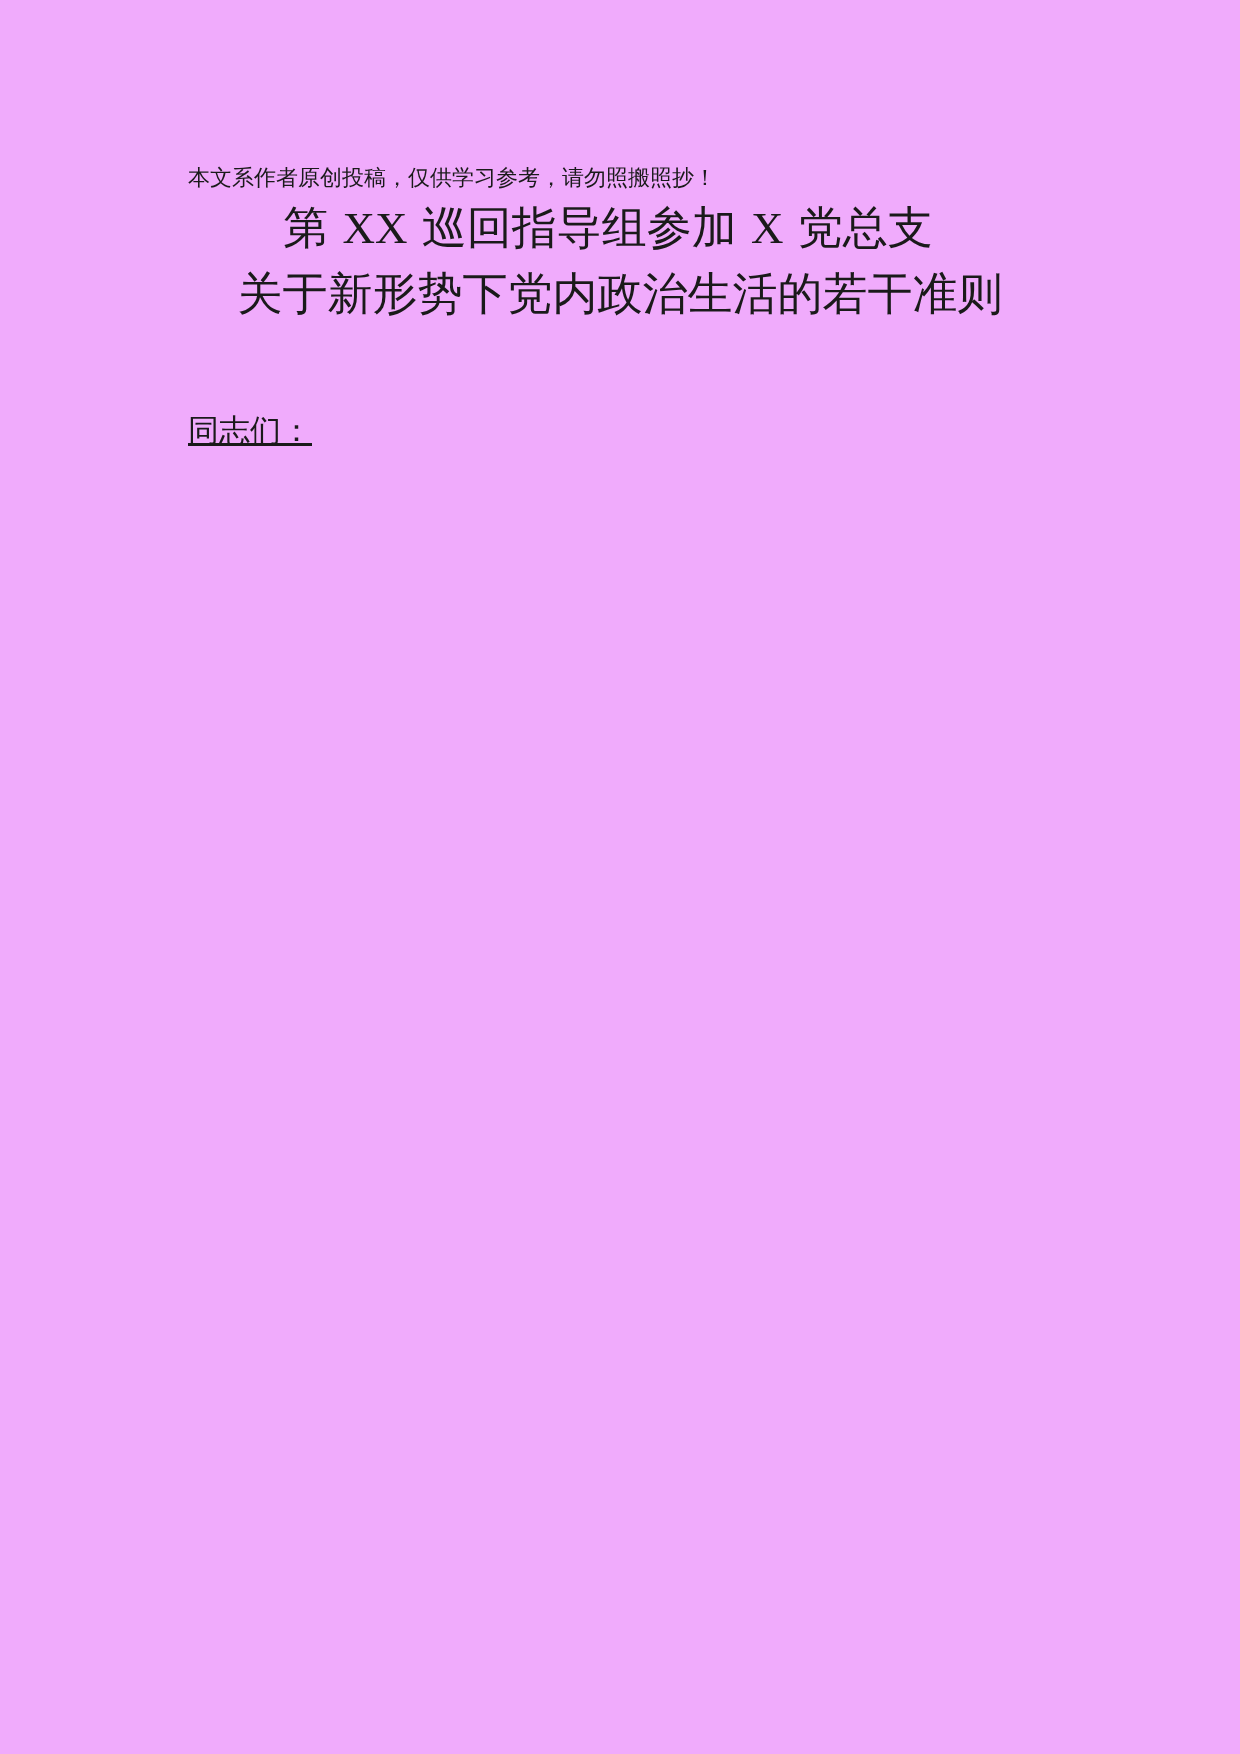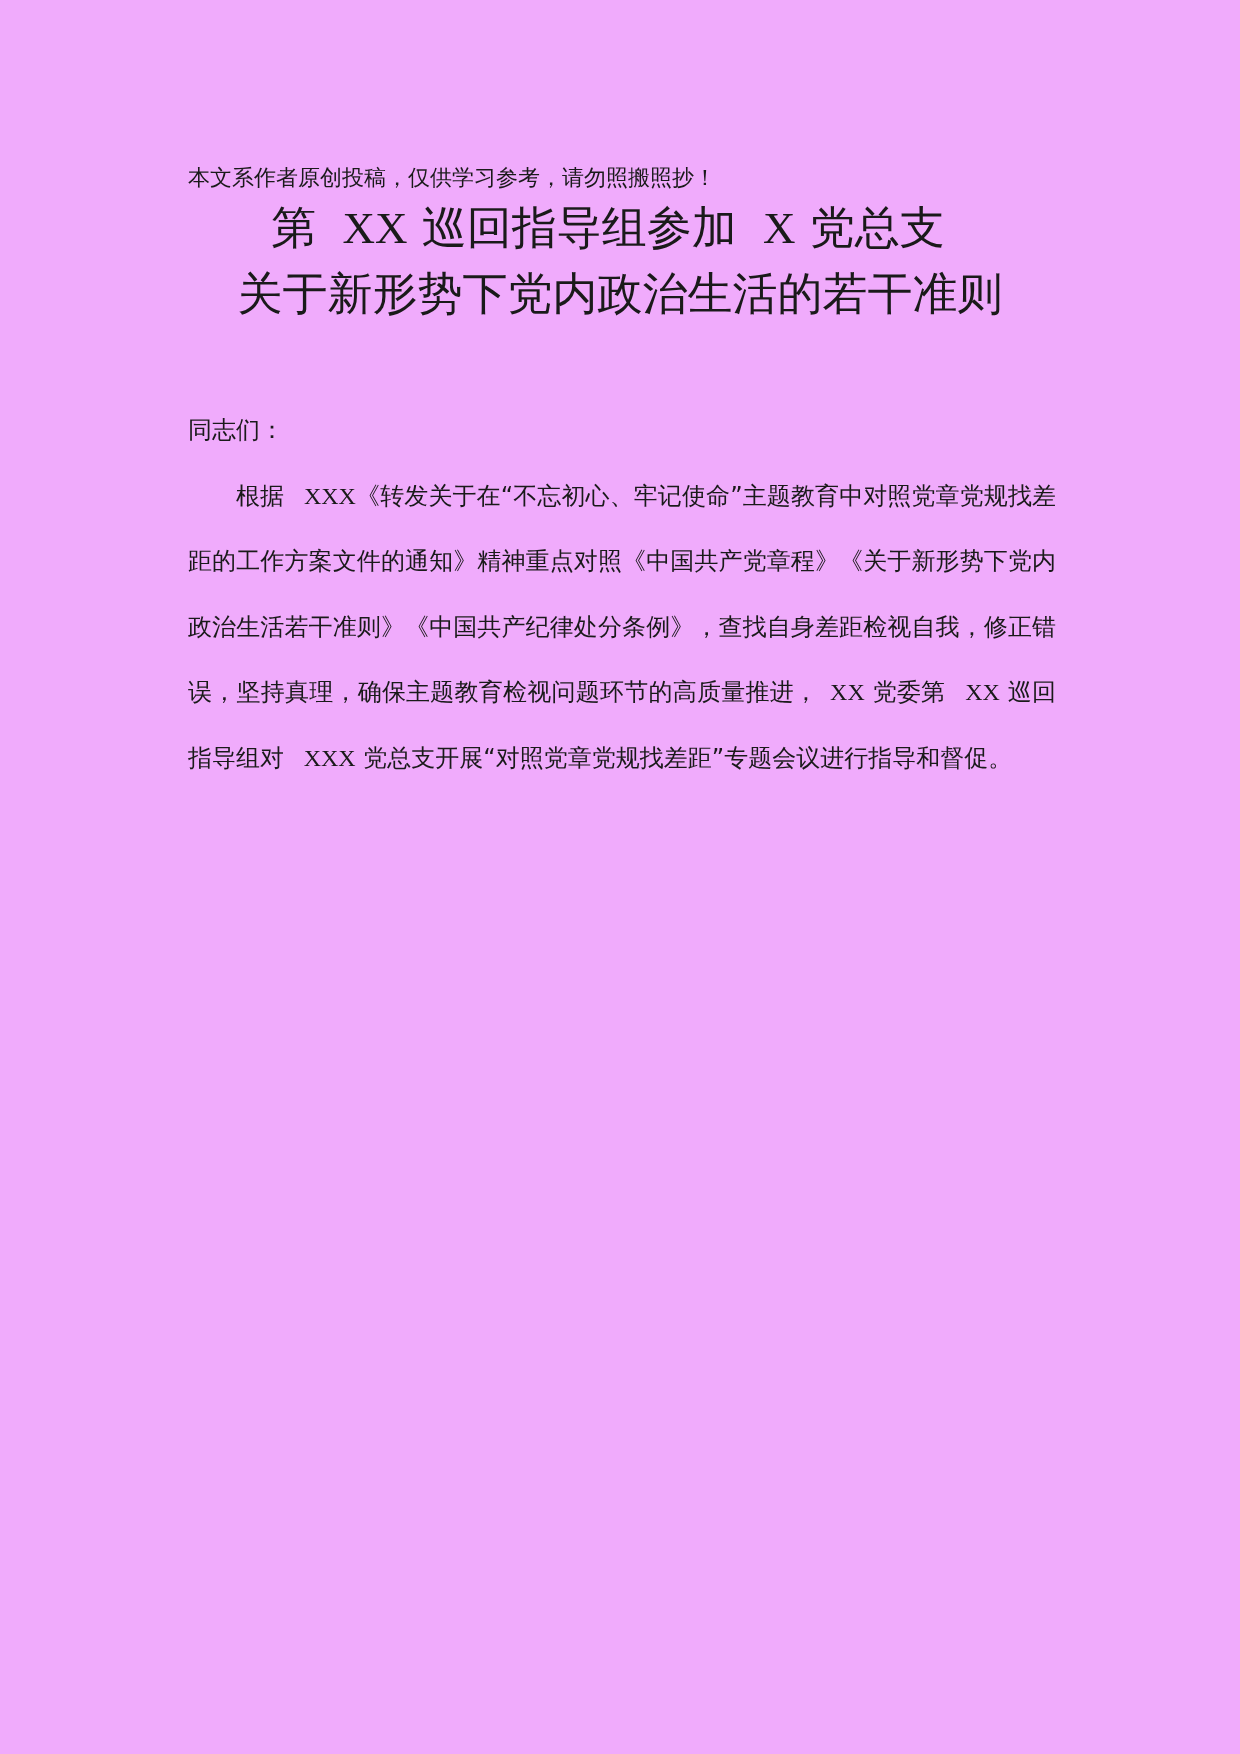--- a/index.html
+++ b/index.html
@@ -46,7 +46,6 @@
     .title.l2 { top: 266px; left: 0px; }
     .latin {
       font-family: "Liberation Serif", "DejaVu Serif", serif;
-      margin-left: 12px;
     }
     .body-text {
       position: absolute;

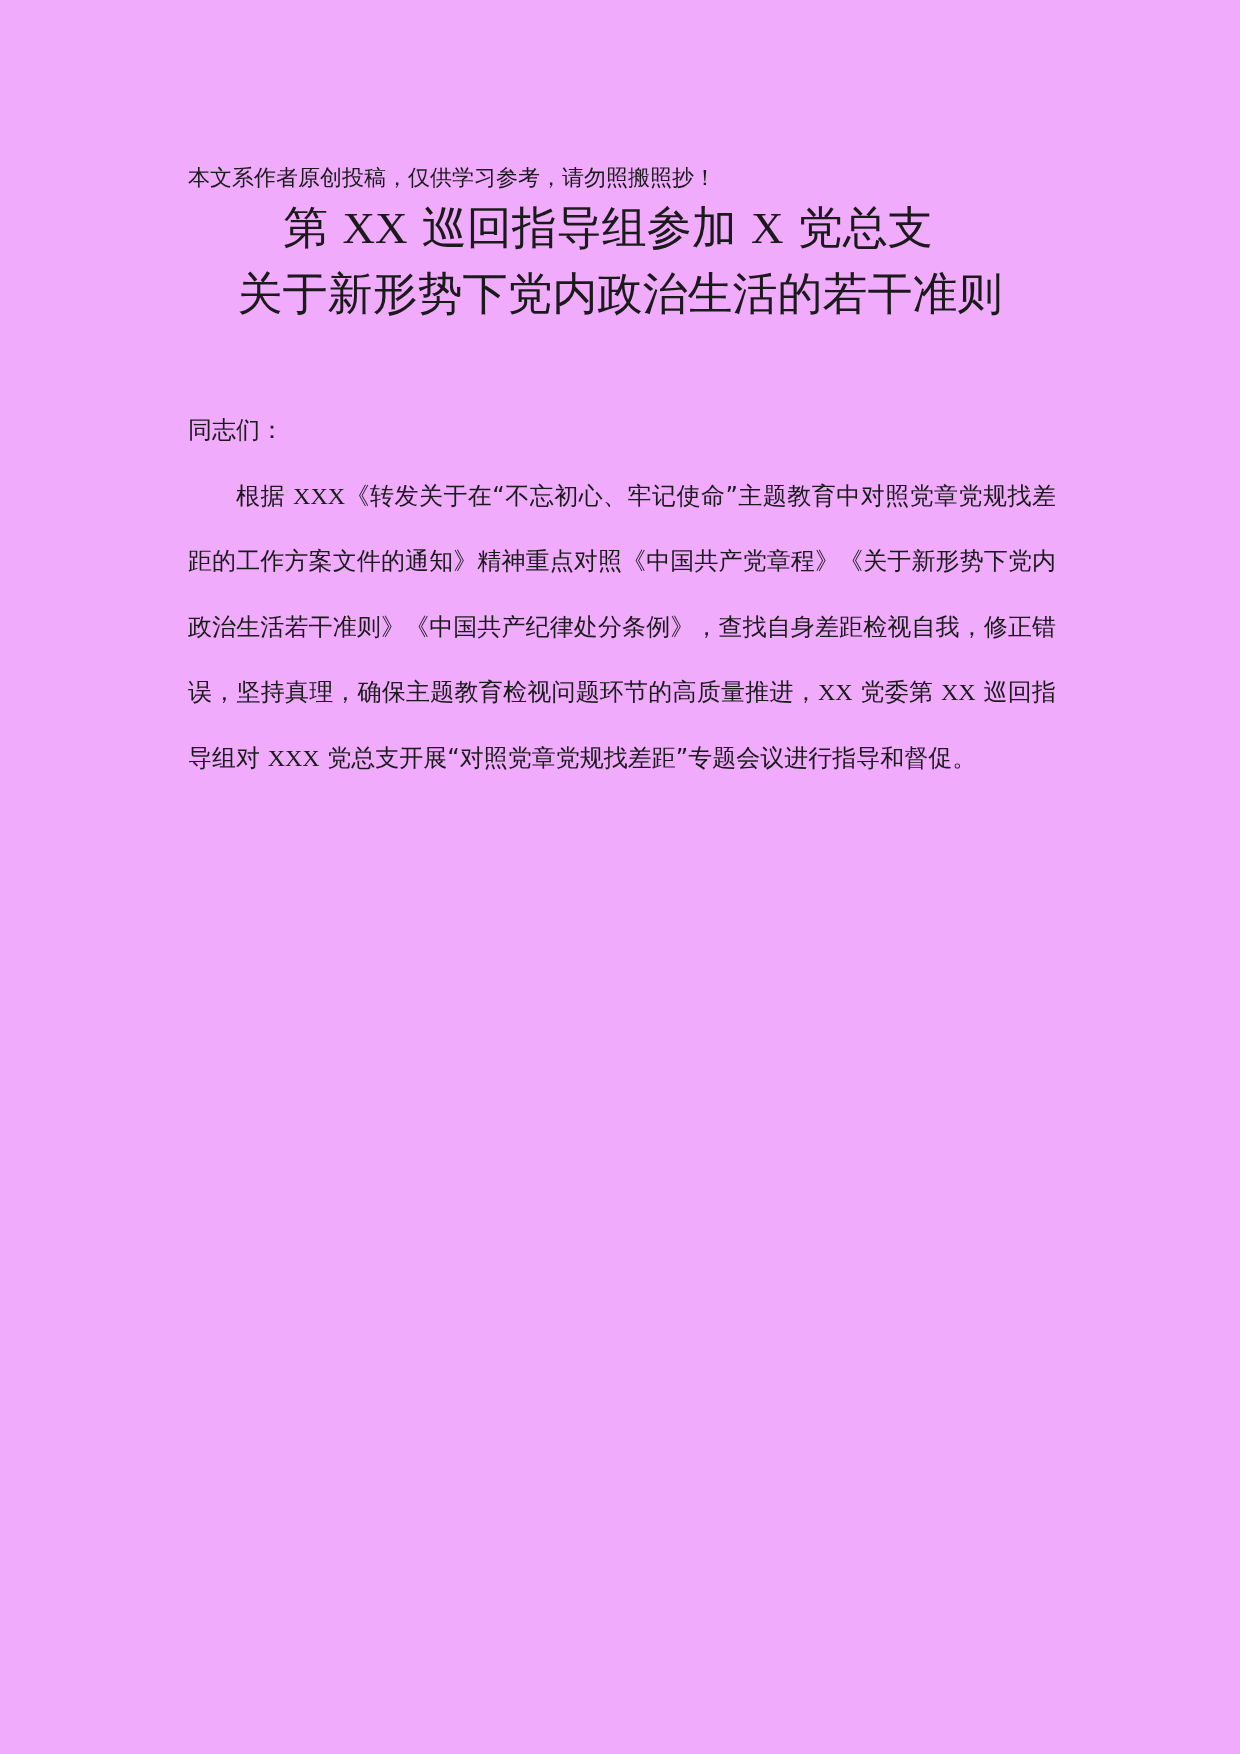--- a/index.html
+++ b/index.html
@@ -52,9 +52,10 @@
       left: 188px;
       top: 398px;
       width: 868px;
-      font-size: 24px;
+      font-size: 31px;
       line-height: 65.5px;
       color: #1a1a1a;
+      text-decoration: underline;
     }
     .body-text p {
       margin: 0;

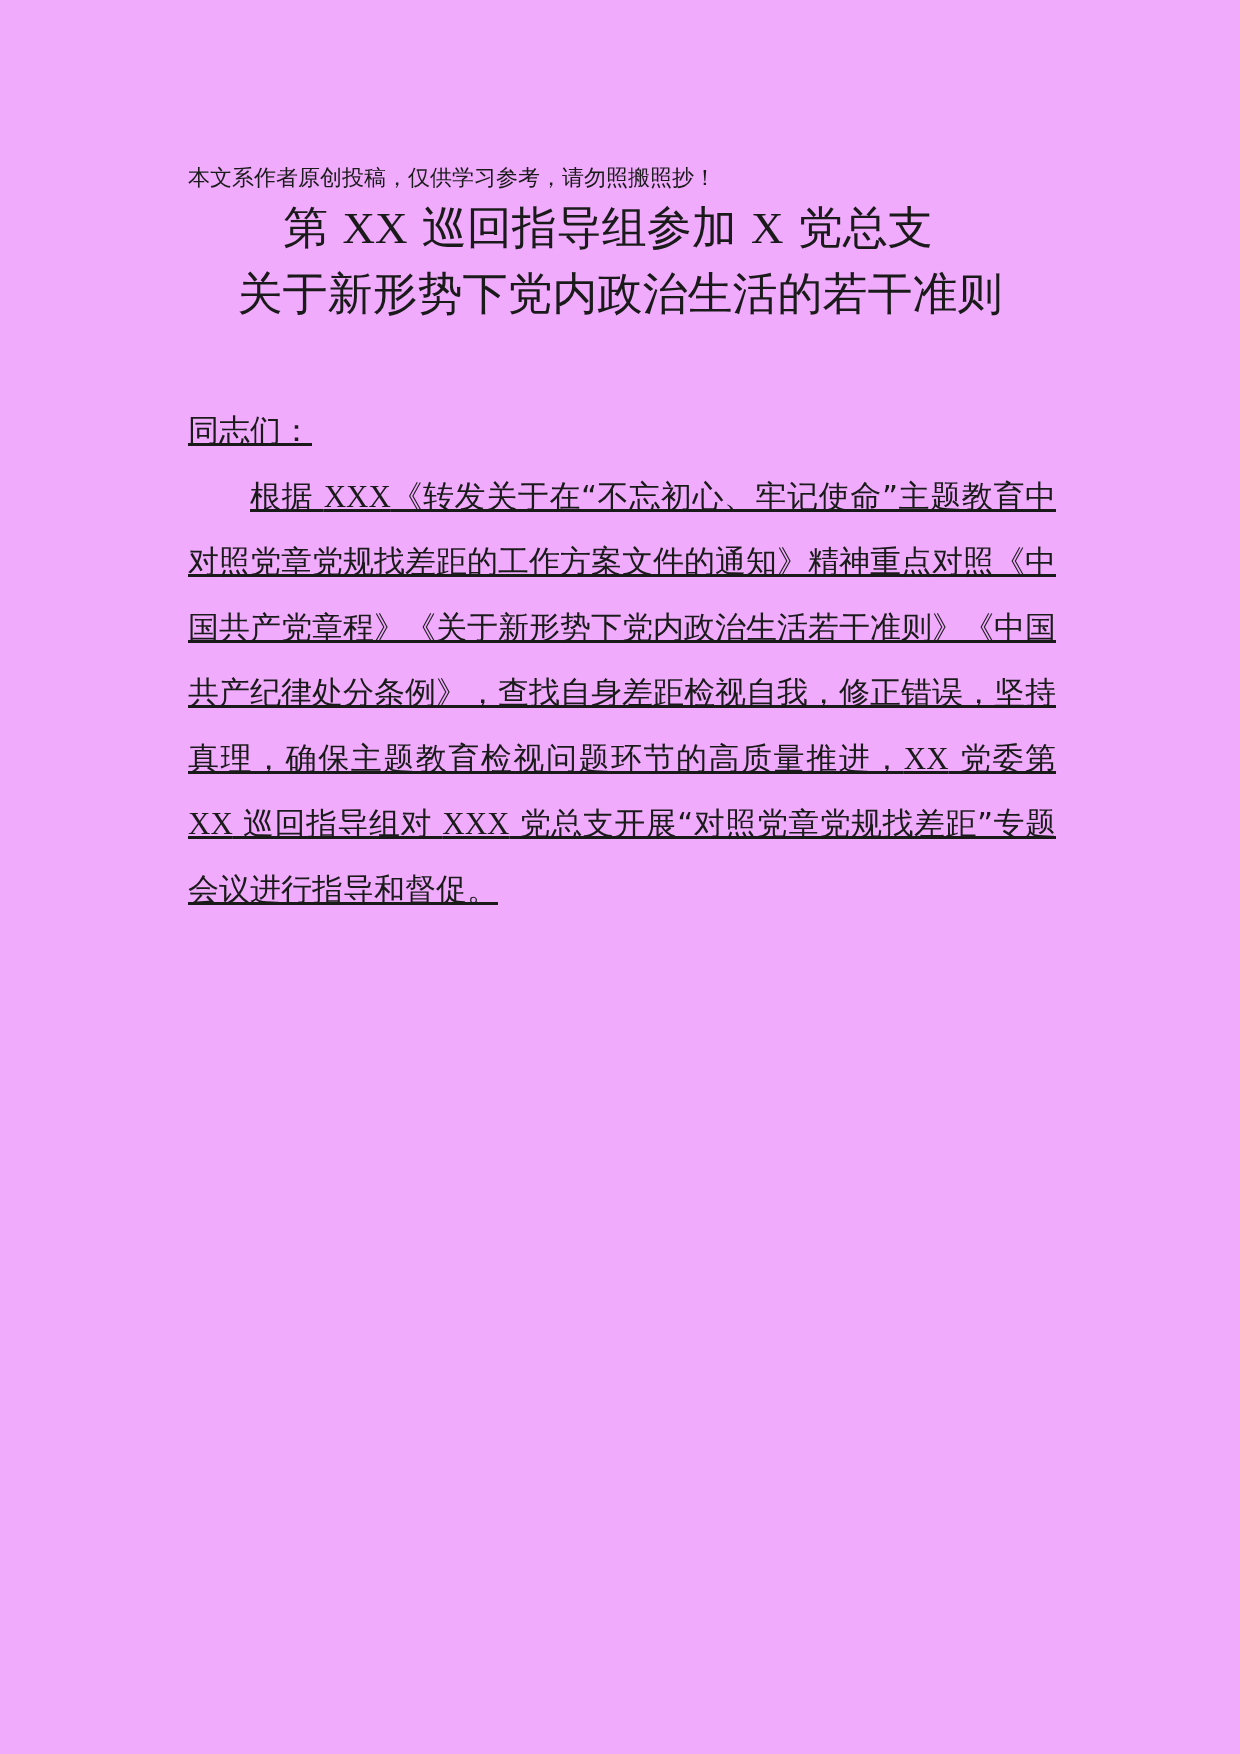--- a/index.html
+++ b/index.html
@@ -81,7 +81,6 @@
 
   <div class="body-text">
     <p class="salutation">同志们：</p>
-    <p class="indent">根据 <span class="latin">XXX</span>《转发关于在“不忘初心、牢记使命”主题教育中对照党章党规找差距的工作方案文件的通知》精神重点对照《中国共产党章程》《关于新形势下党内政治生活若干准则》《中国共产纪律处分条例》，查找自身差距检视自我，修正错误，坚持真理，确保主题教育检视问题环节的高质量推进，<span class="latin">XX</span> 党委第 <span class="latin">XX</span> 巡回指导组对 <span class="latin">XXX</span> 党总支开展“对照党章党规找差距”专题会议进行指导和督促。</p>
   </div>
 
 </div>

